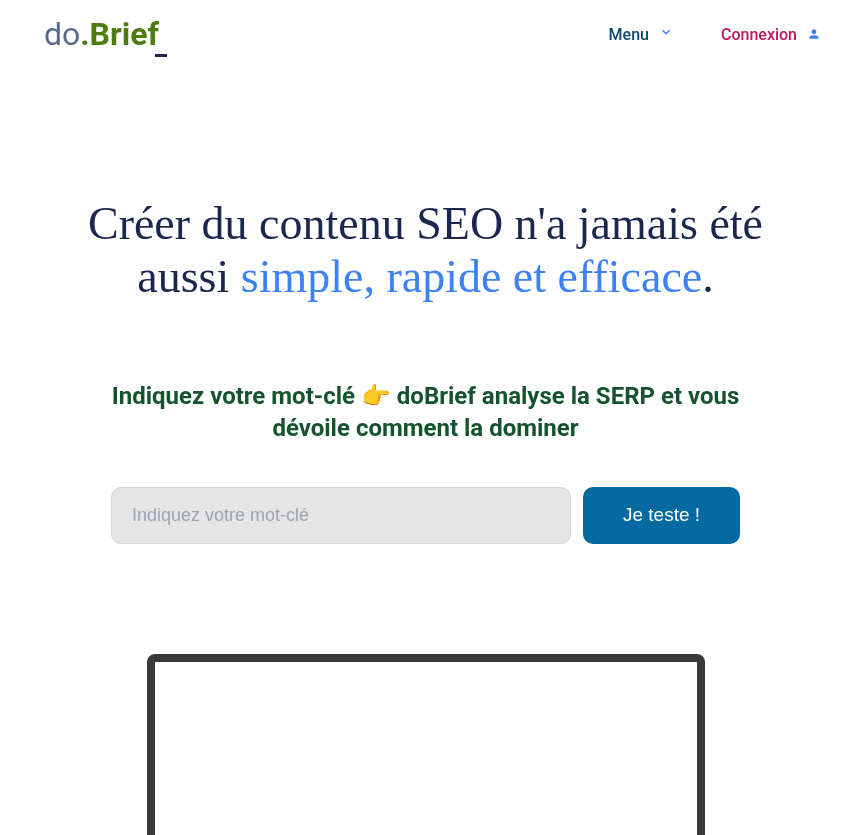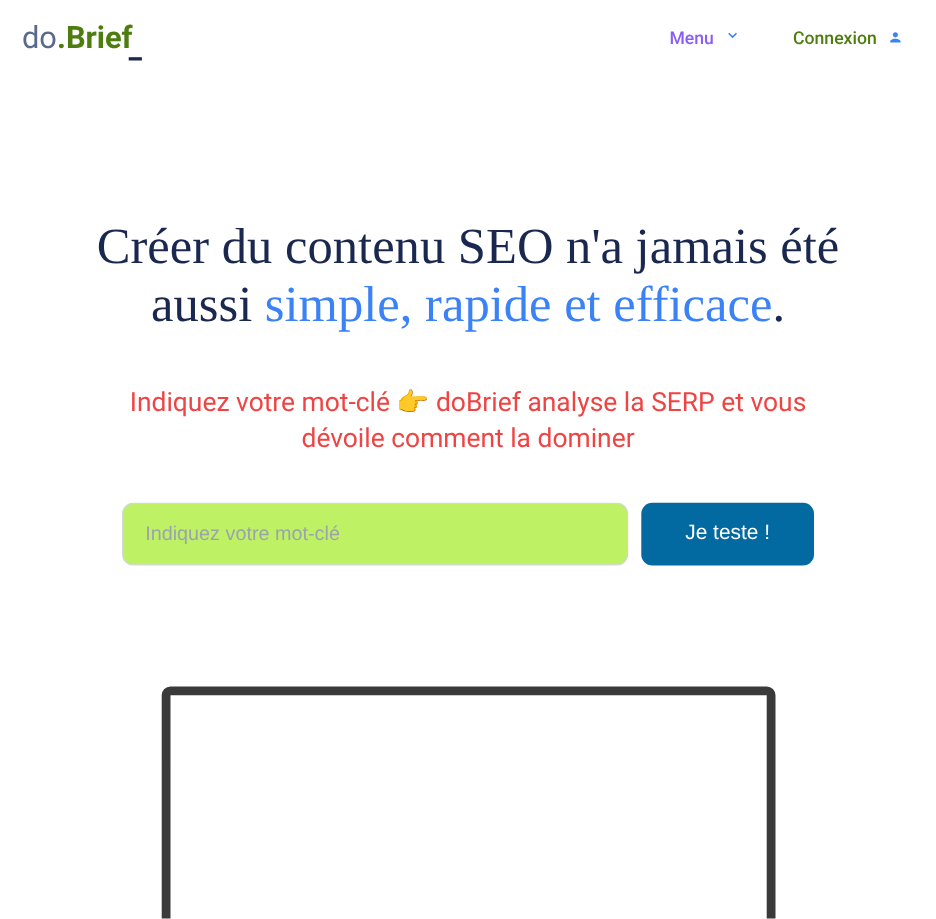--- a/index.html
+++ b/index.html
@@ -28,9 +28,10 @@
     .logo {
       display: flex;
       align-items: flex-start;
-      font-size: 28px;
+      font-size: 32px;
       font-weight: 400;
       color: #2a3a5c;
+      margin-left: 24px;
     }
 
     .logo-do {

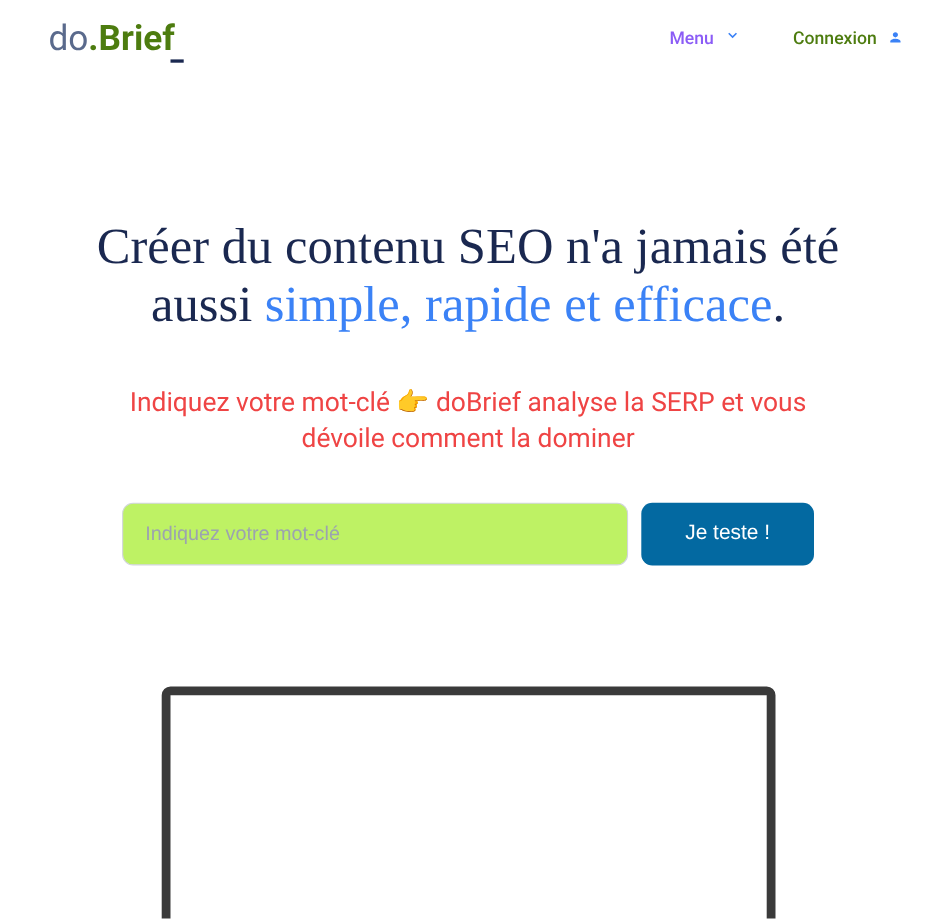--- a/index.html
+++ b/index.html
@@ -65,7 +65,7 @@
       display: flex;
       align-items: flex-start;
       gap: 10px;
-      color: #8b5cf6;
+      color: #0c4a6e;
       font-size: 16px;
       font-weight: 500;
       cursor: pointer;

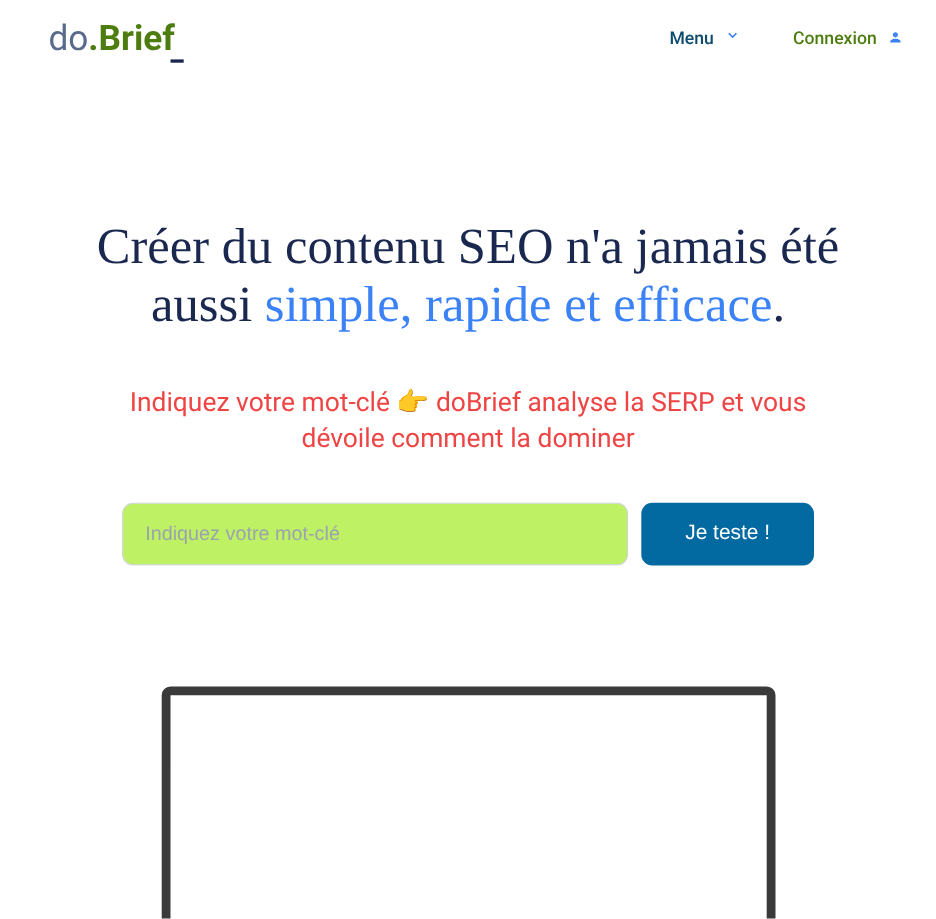--- a/index.html
+++ b/index.html
@@ -75,7 +75,7 @@
       display: flex;
       align-items: center;
       gap: 10px;
-      color: #4d7c0f;
+      color: #be185d;
       font-size: 16px;
       font-weight: 500;
       cursor: pointer;

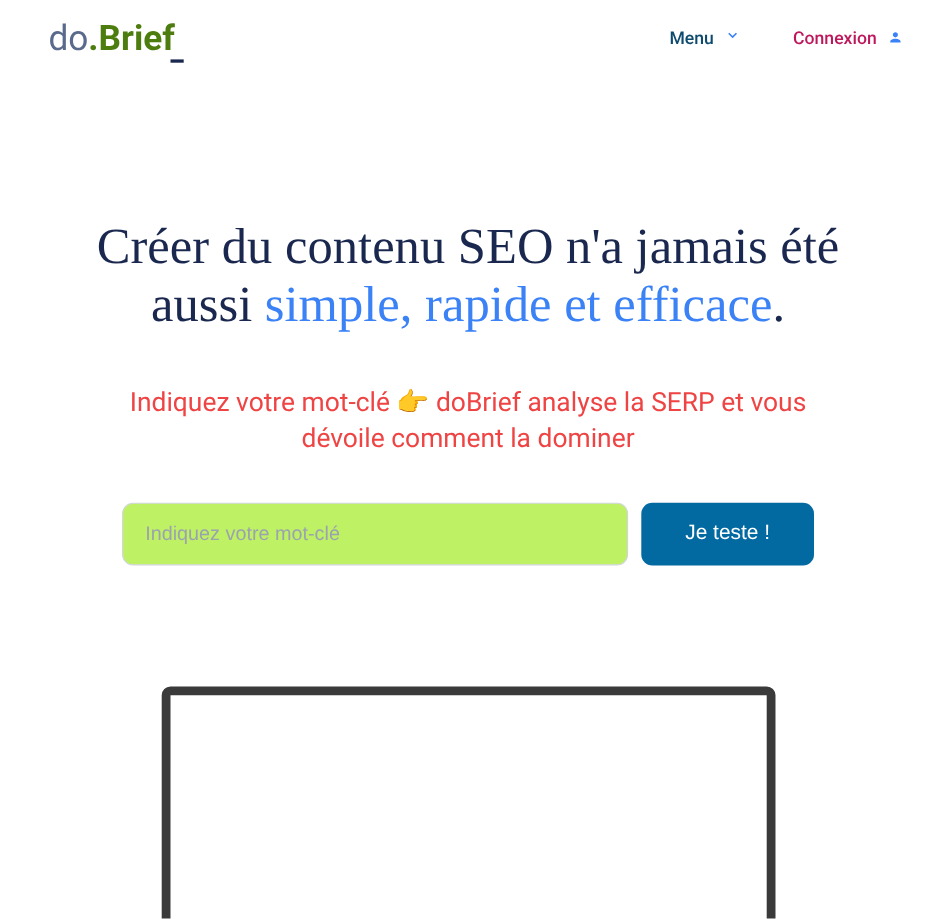--- a/index.html
+++ b/index.html
@@ -105,11 +105,12 @@
 
     .hero-subtitle {
       font-size: 24px;
-      color: #ef4444;
-      font-weight: 400;
+      color: #14532d;
+      font-weight: 700;
       line-height: 1.35;
       max-width: 680px;
       margin-bottom: 42px;
+      margin-top: 30px;
     }
 
     .form-row {

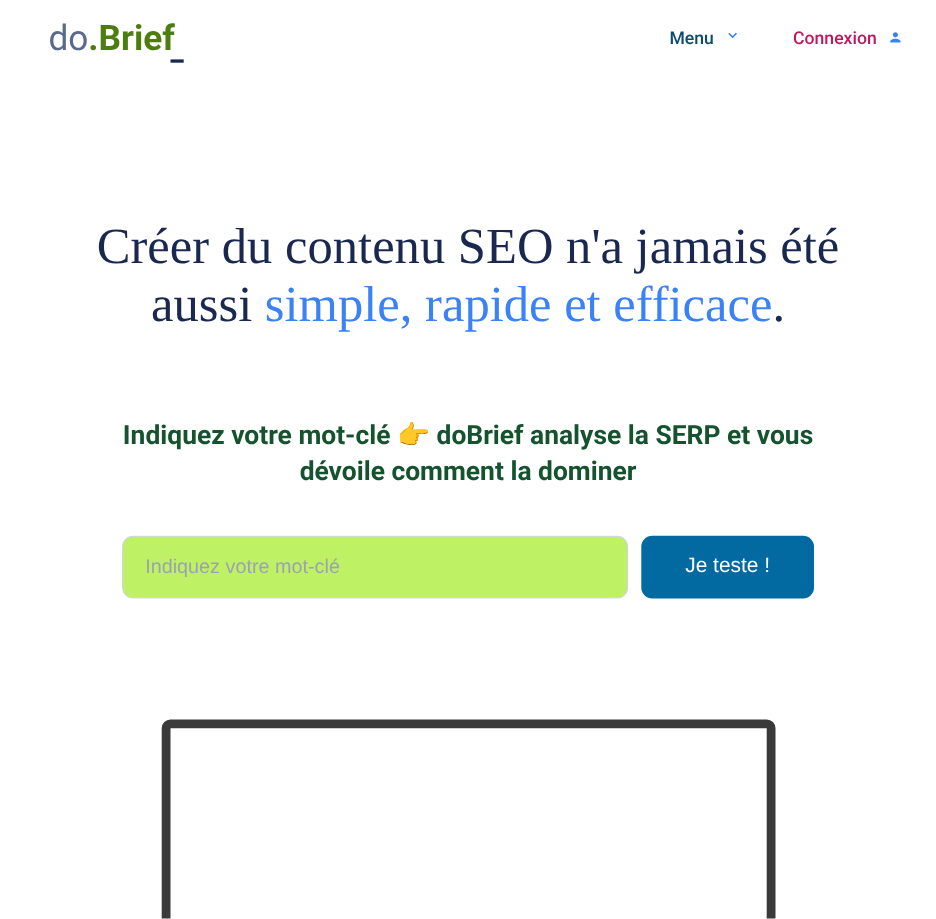--- a/index.html
+++ b/index.html
@@ -130,7 +130,7 @@
       border-radius: 10px;
       outline: none;
       color: #374151;
-      background: #bef264;
+      background: #e5e5e5;
       max-width: 460px;
     }
 

